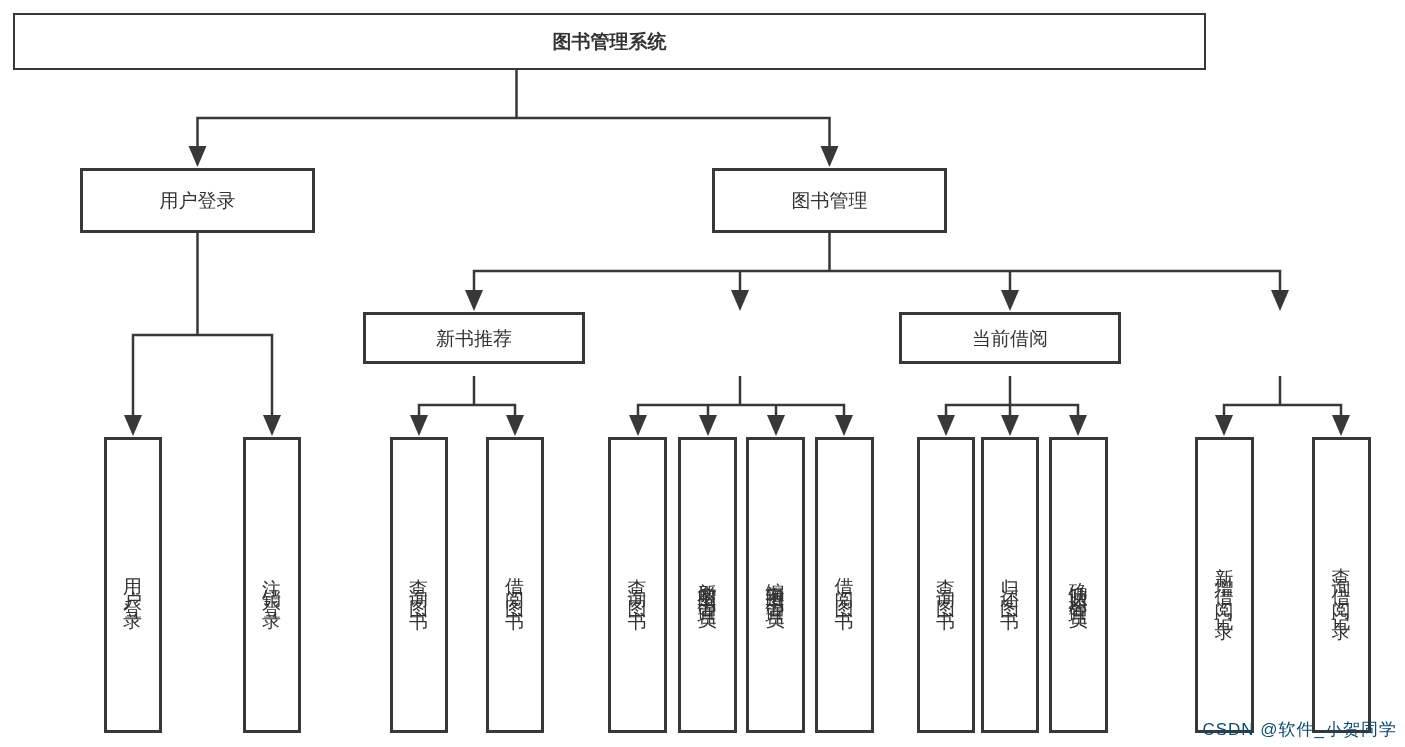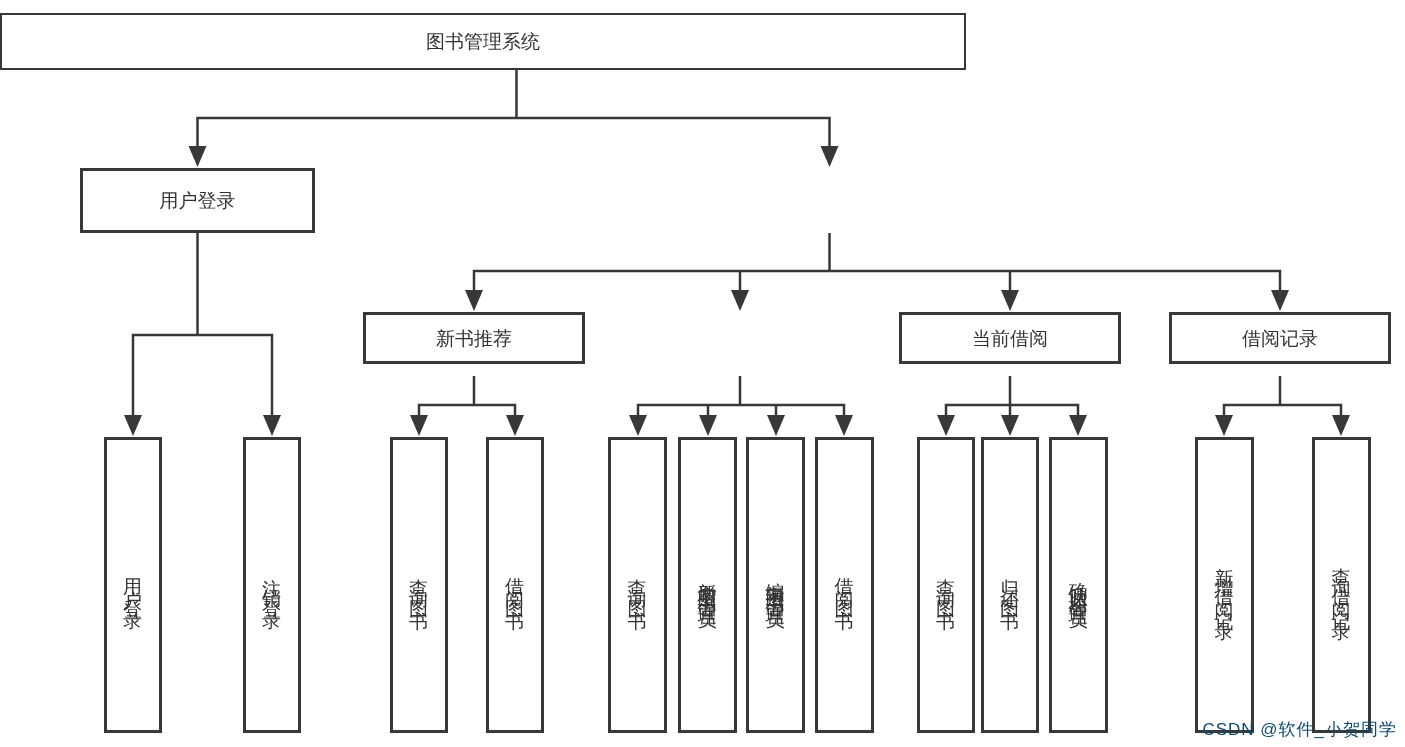--- a/index.html
+++ b/index.html
@@ -44,7 +44,7 @@
     text-align: center;
     line-height: 1;
   }
-  .root { left: 0;  top: 13px;  width: 966px; height: 57px; border-width: 2px; }
+  .root { left: 13px;  top: 13px;  width: 1193px; height: 57px; border-width: 2px; font-weight: bold; }
   .l2   { top: 168px; width: 235px; height: 65px; }
   .l2a  { left: 80px; }
   .l2b  { left: 712px; }

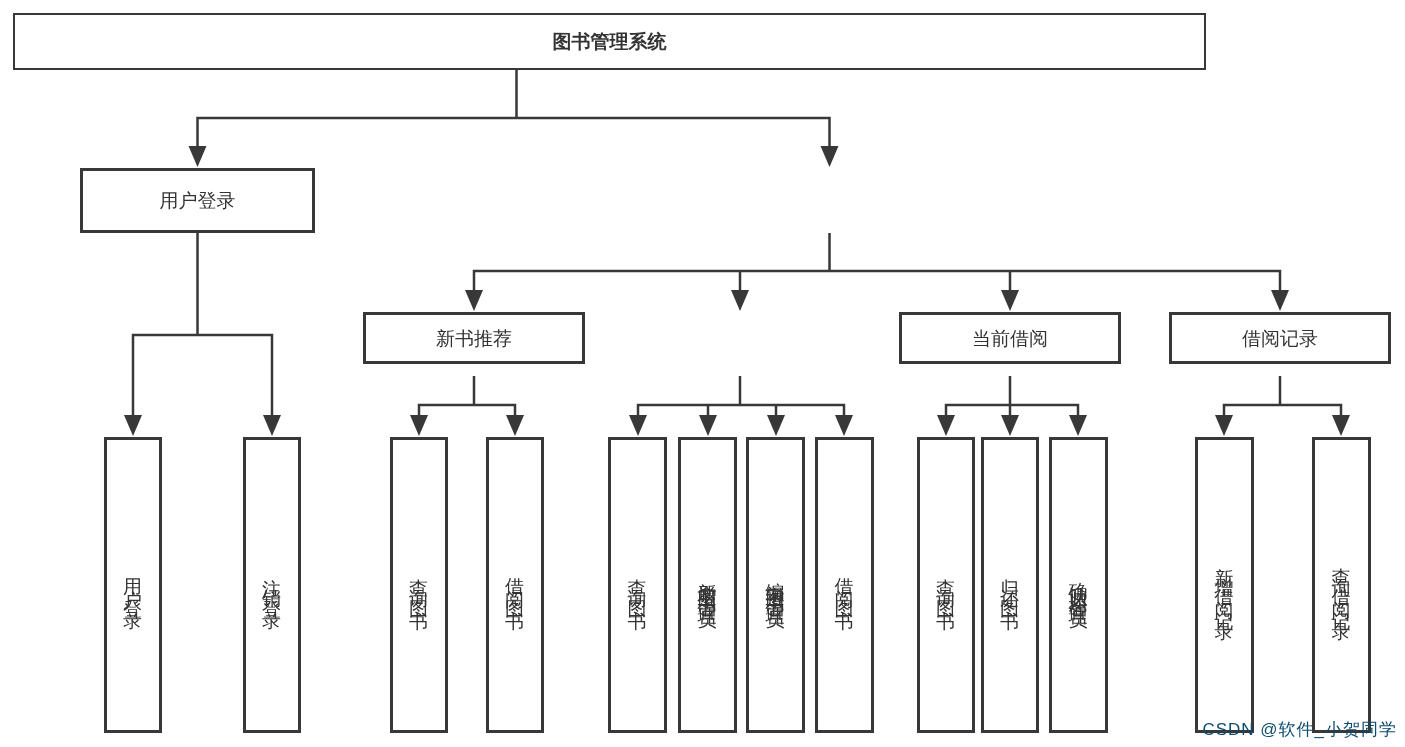--- a/index.html
+++ b/index.html
@@ -136,6 +136,7 @@
   <div class="box root">图书管理系统</div>
 
   <div class="box l2 l2a">用户登录</div>
+  <div class="box l2 l2b">图书管理</div>
 
   <div class="box l3 l3a">新书推荐</div>
   <div class="box l3 l3c">当前借阅</div>

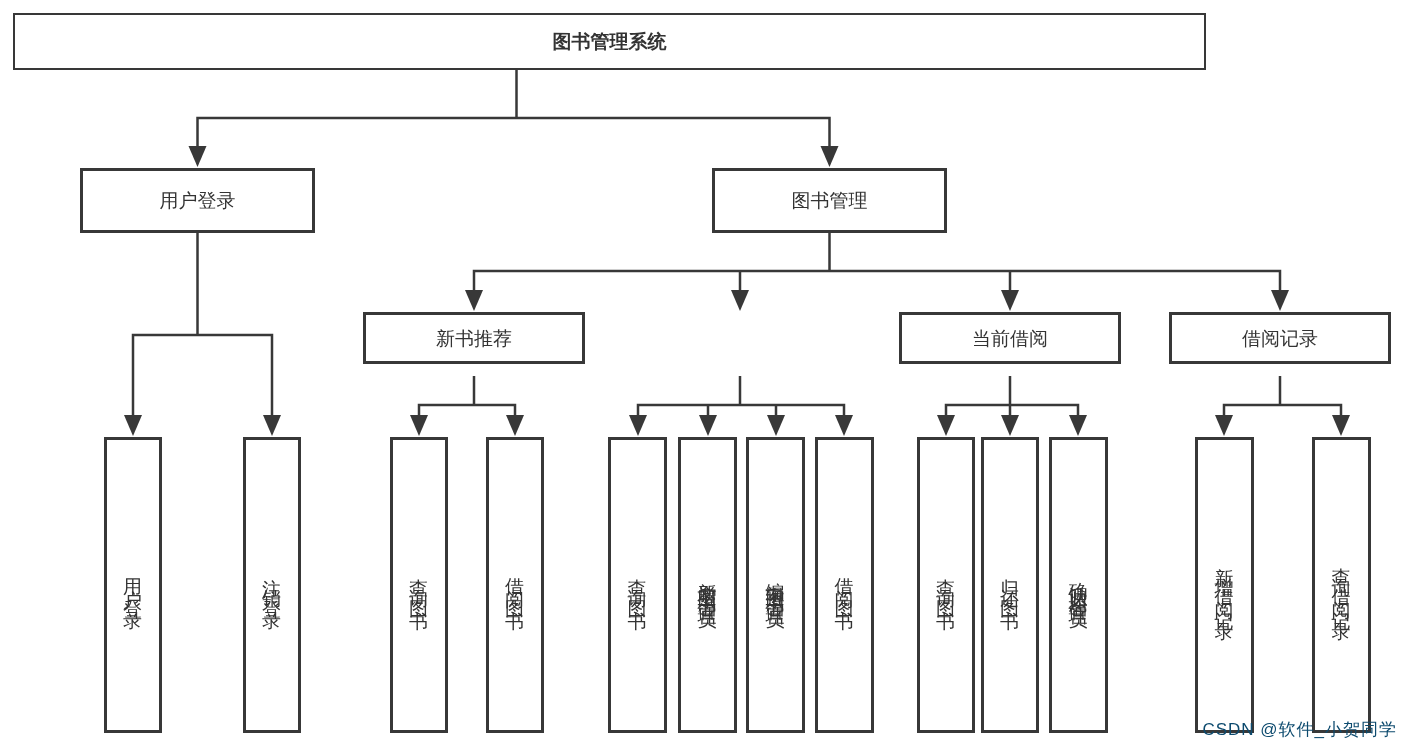--- a/index.html
+++ b/index.html
@@ -140,7 +140,6 @@
 
   <div class="box l3 l3a">新书推荐</div>
   <div class="box l3 l3c">当前借阅</div>
-  <div class="box l3 l3d">借阅记录</div>
 
   <div class="box v u1">用户登录</div>
   <div class="box v u2">注销登录</div>

